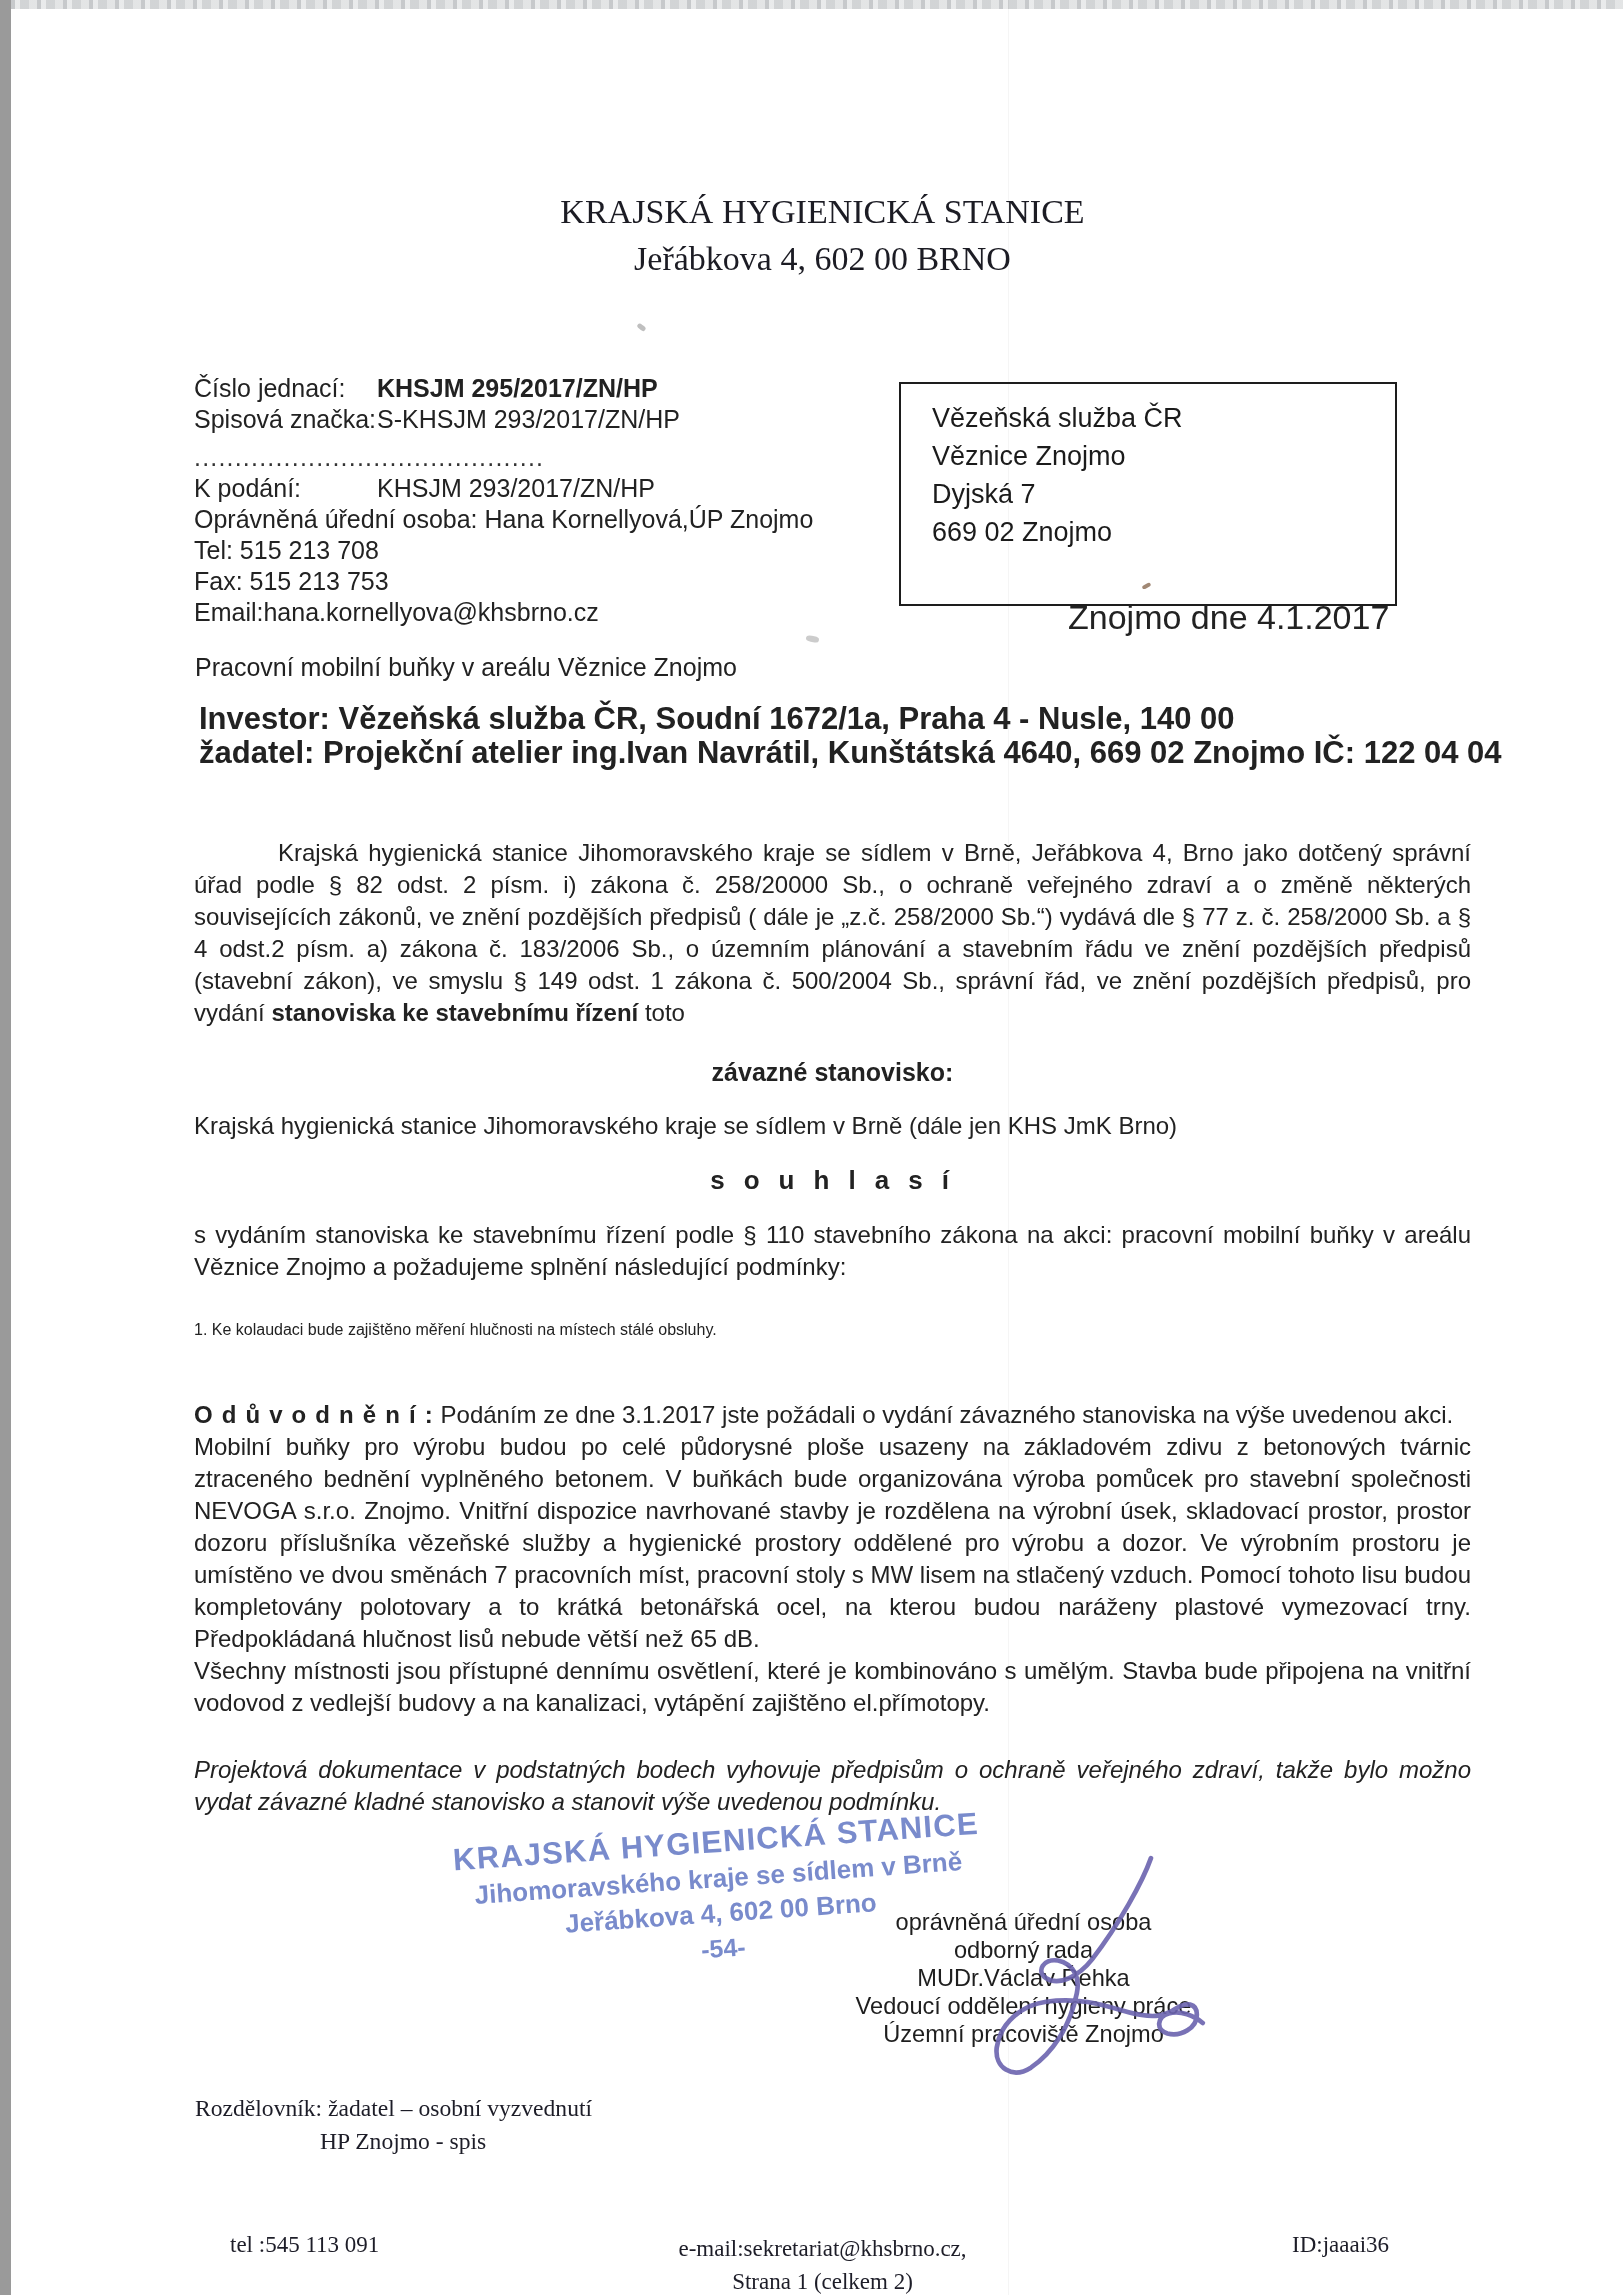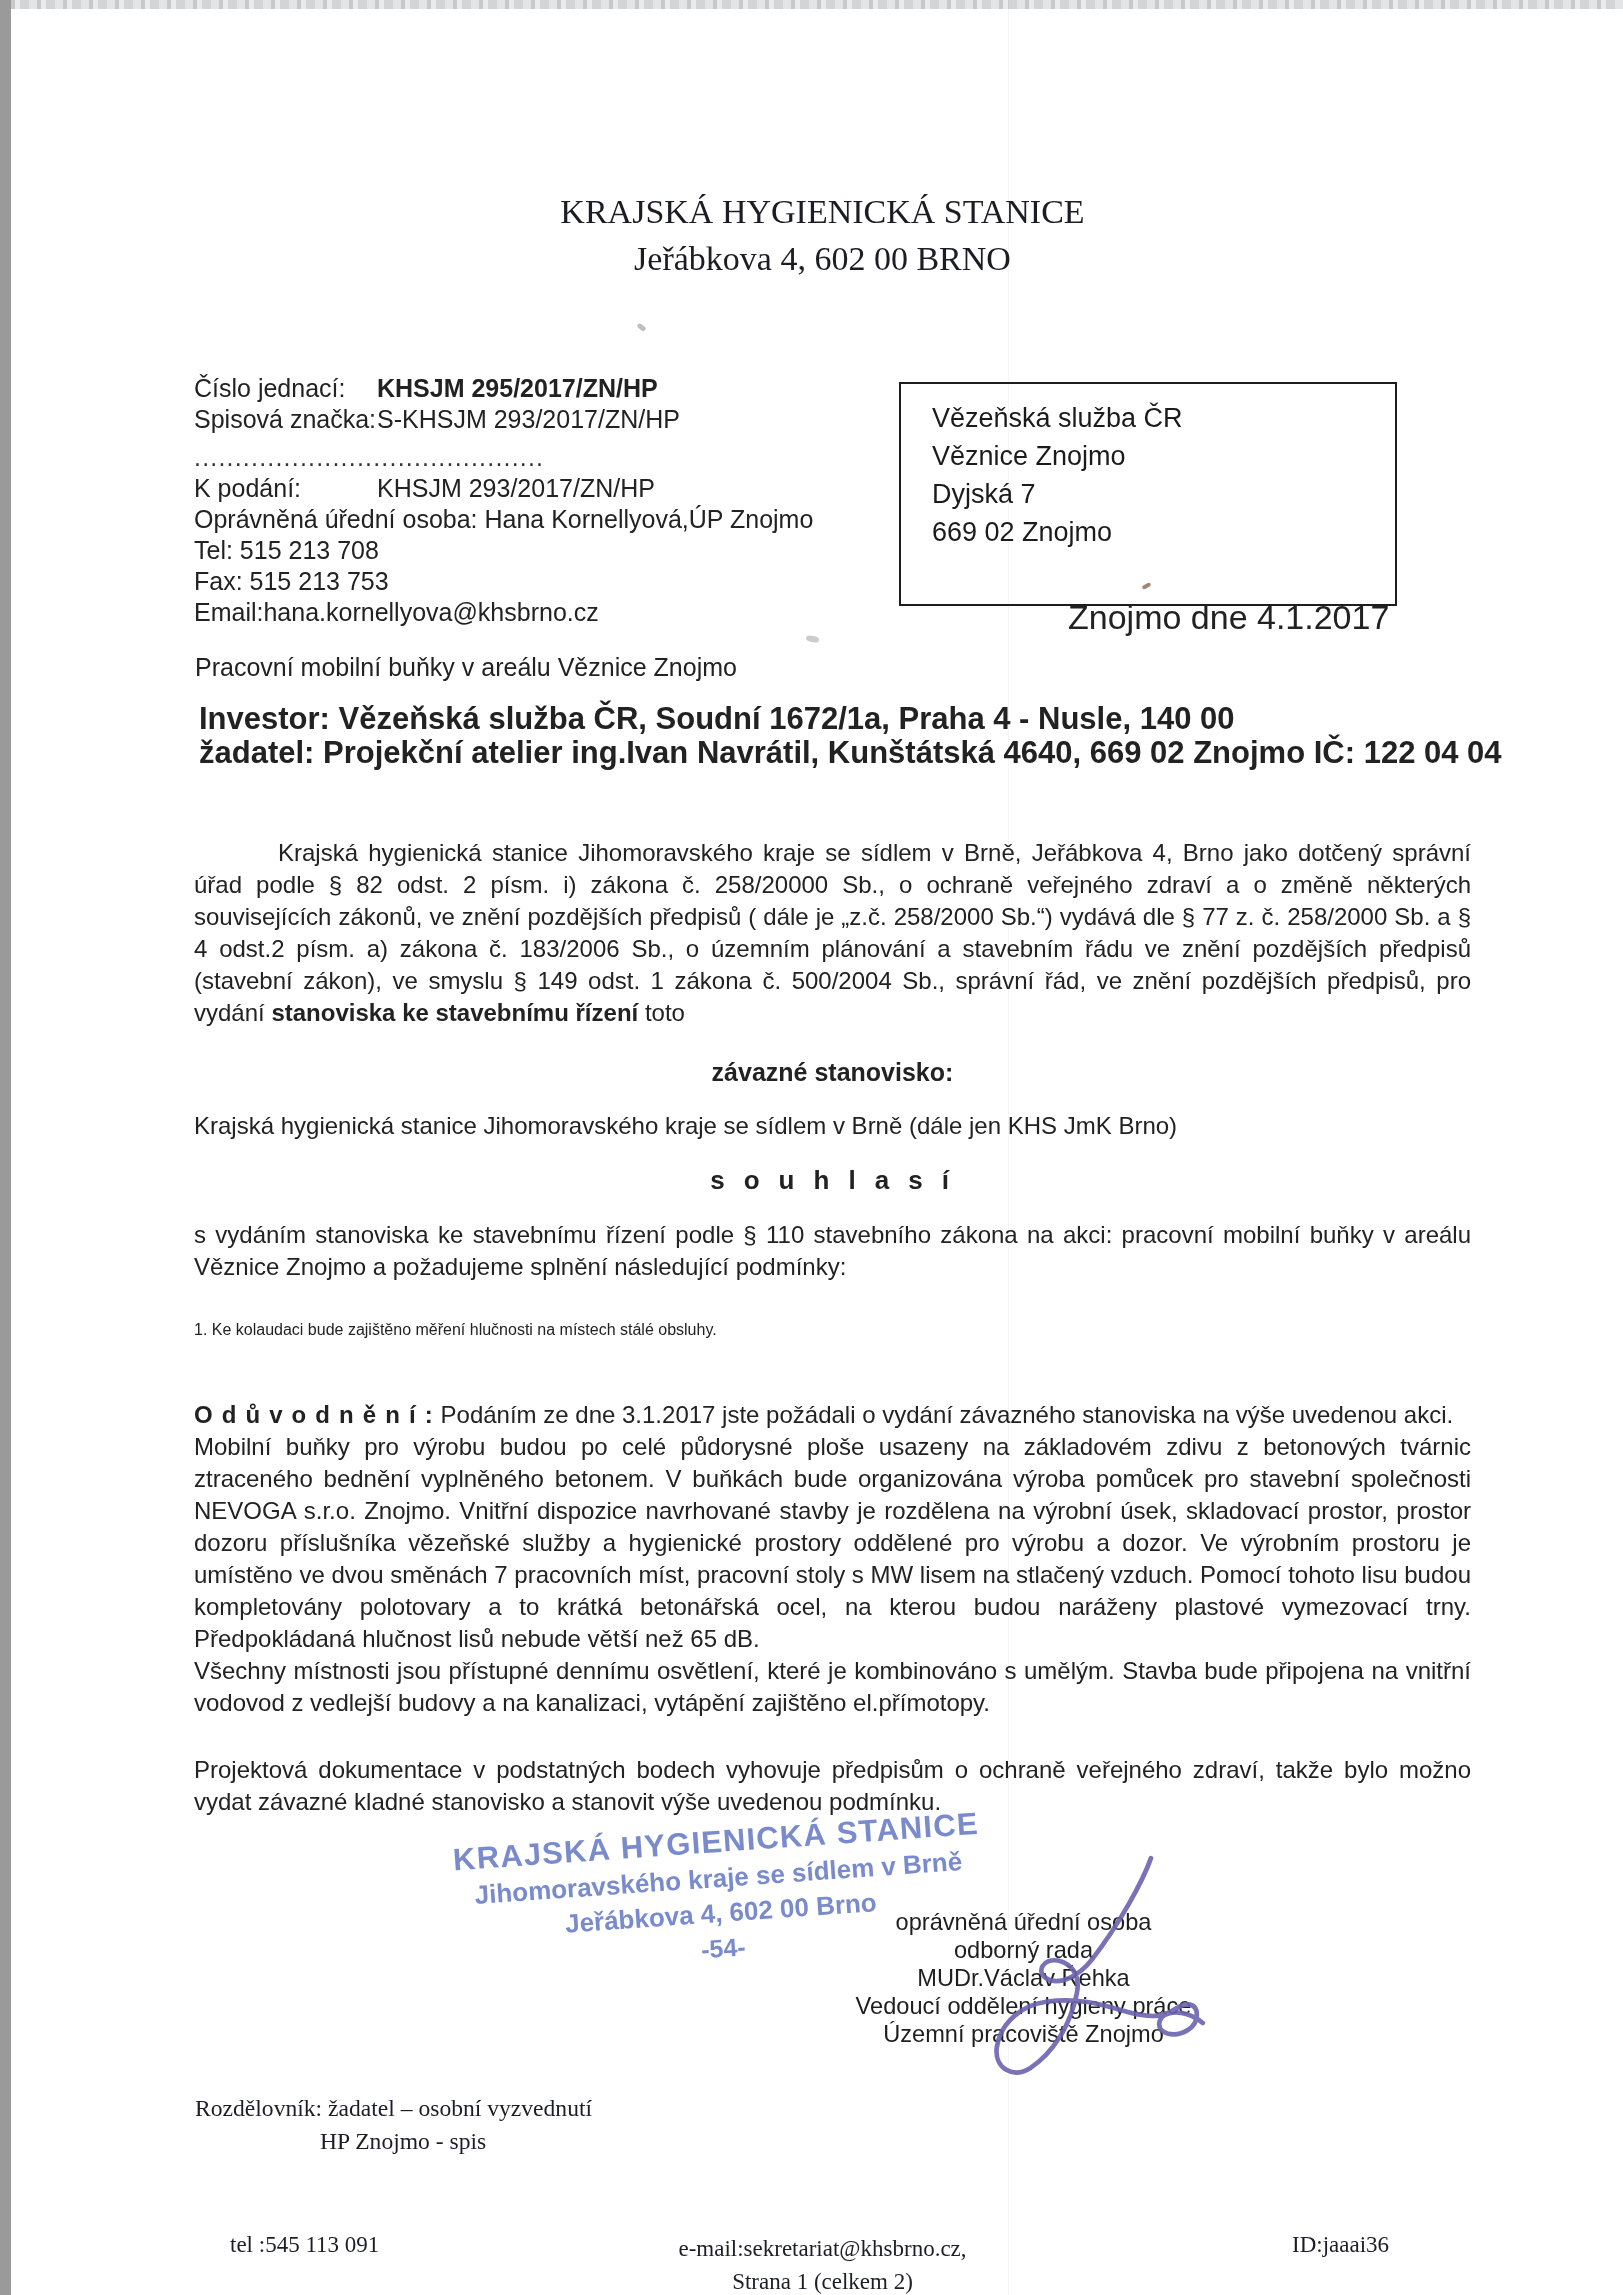--- a/index.html
+++ b/index.html
@@ -63,7 +63,7 @@
   .justif{top:1399px;}
   .justif p{margin:0;}
   .justif .heading{font-weight:bold;letter-spacing:1.2px;}
-  .p4{top:1754px;}
+  .p4{top:1754px;font-style:italic;}
   
   .stamp{
     position:absolute;left:443px;top:1823px;width:531px;

